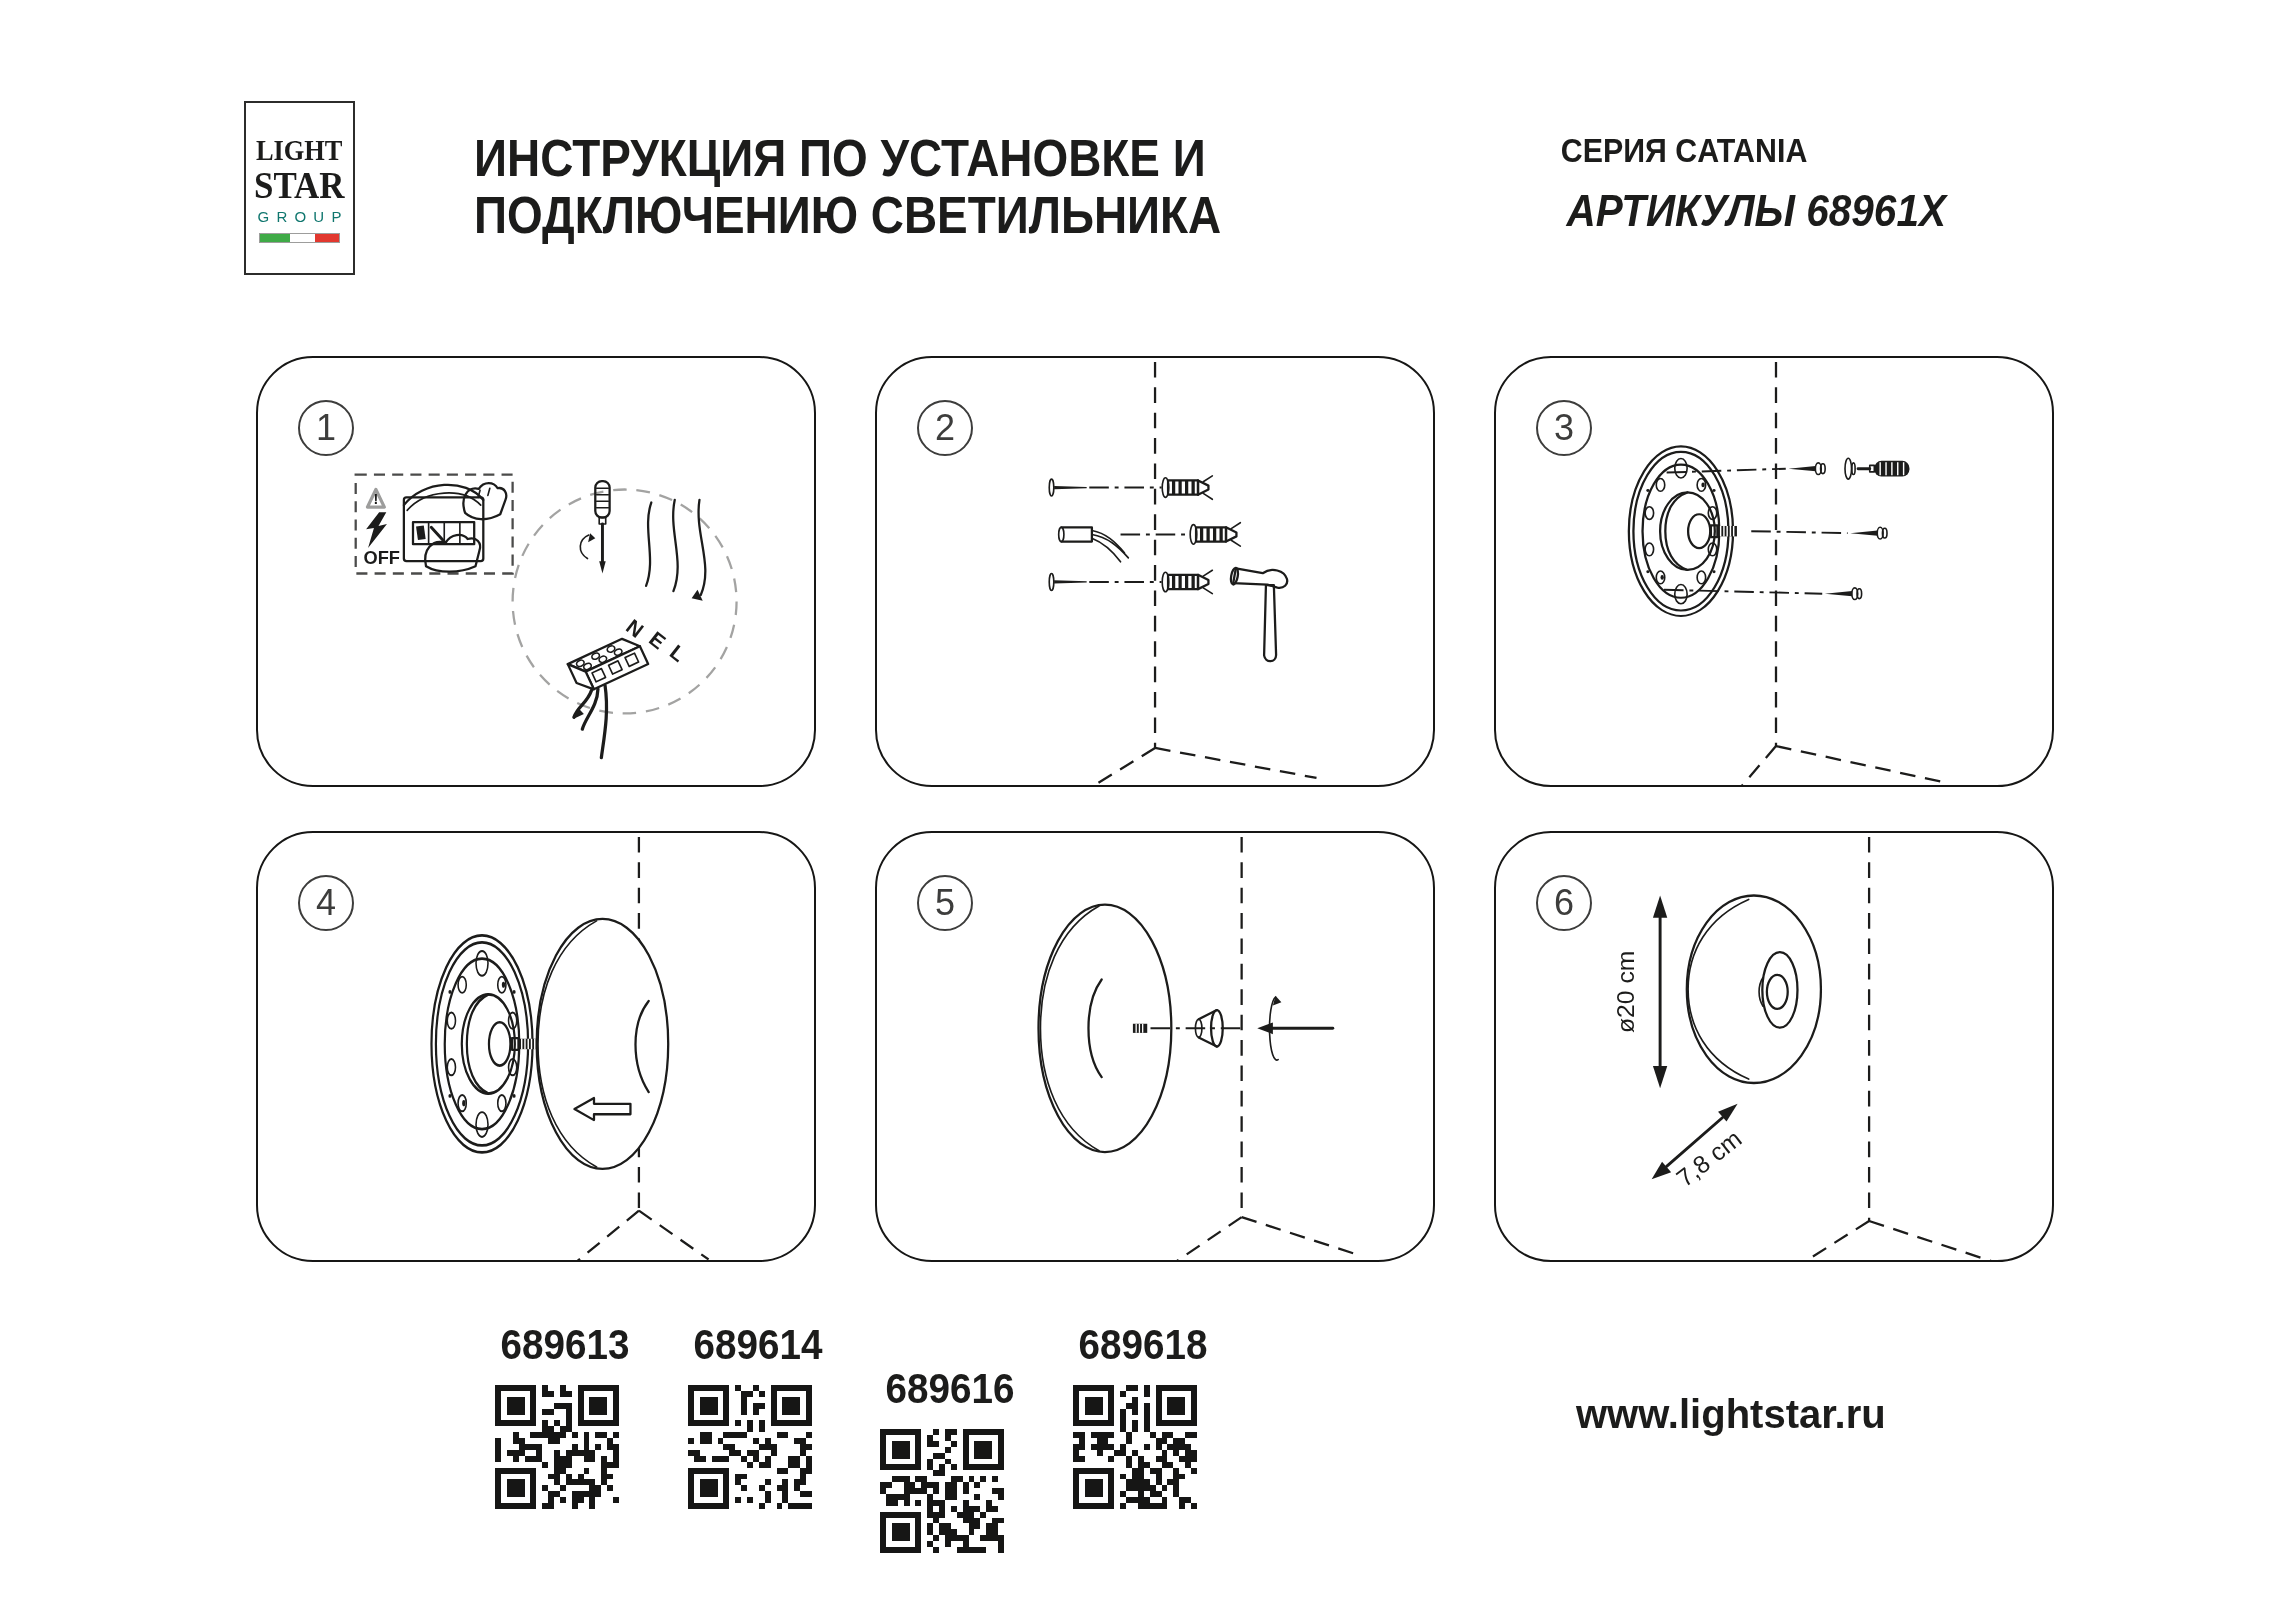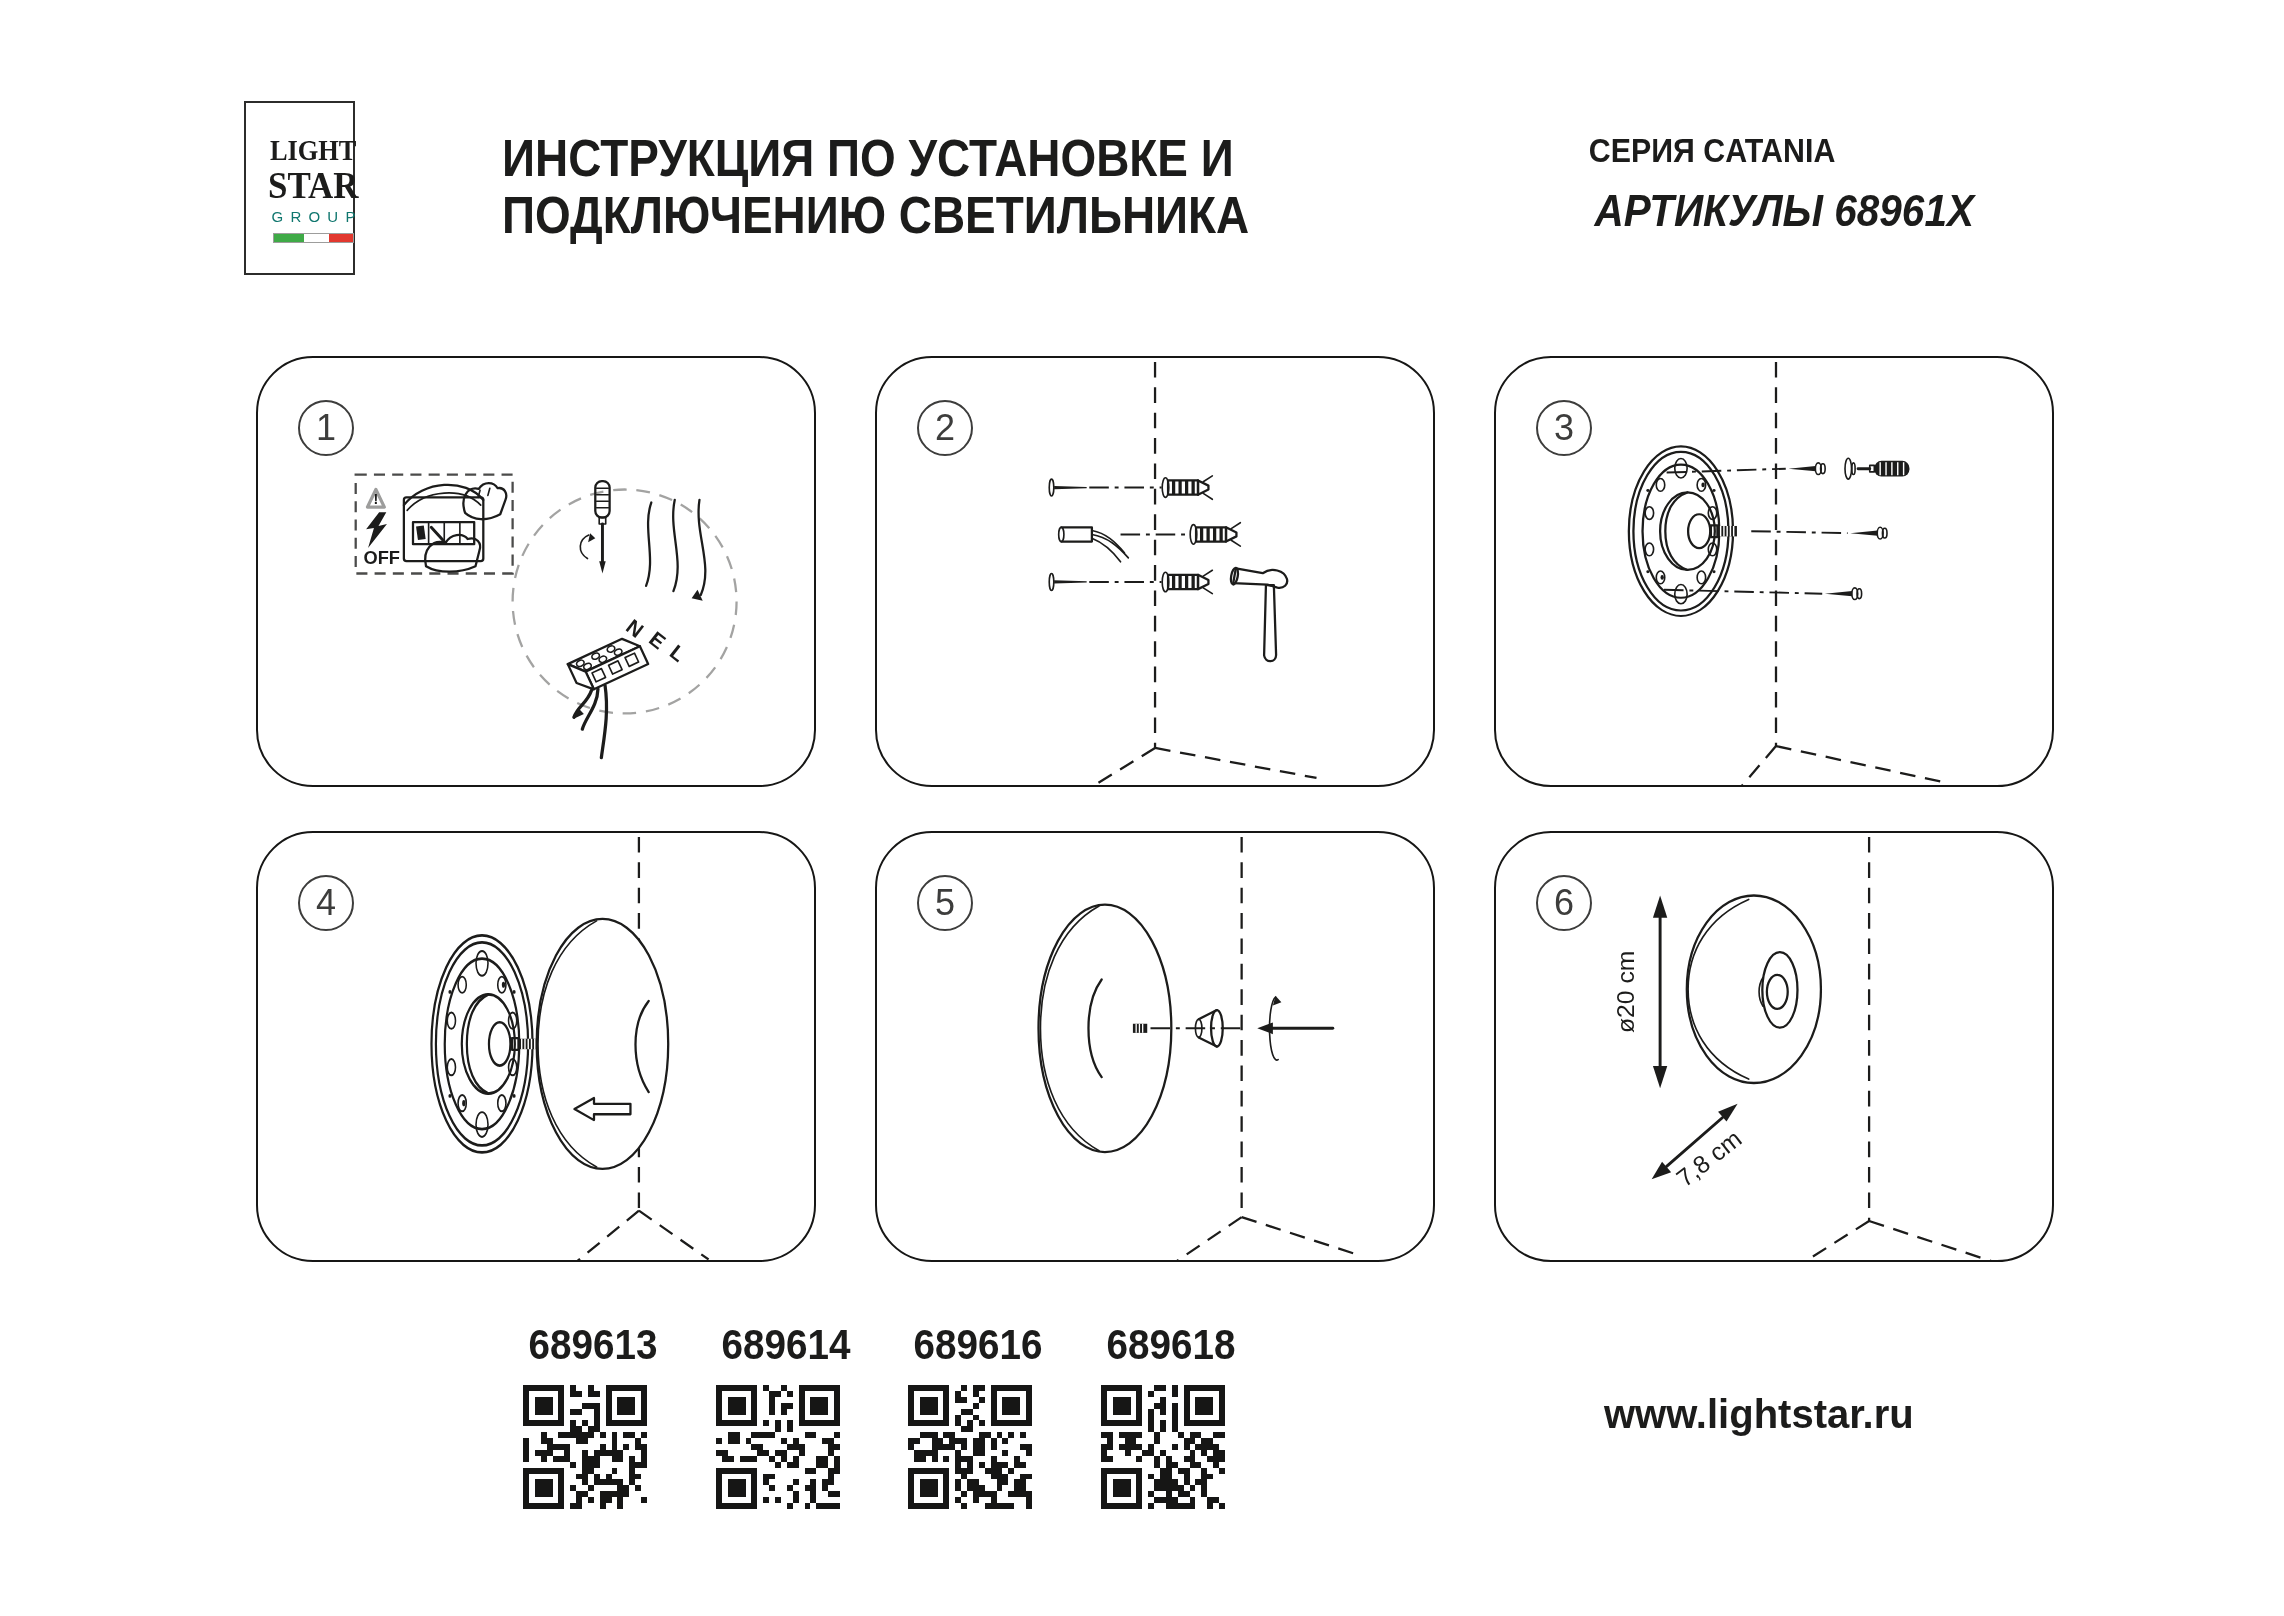--- a/index.html
+++ b/index.html
@@ -5,7 +5,7 @@
   html,body{margin:0;padding:0;background:#fff;}
   body{width:2284px;height:1616px;position:relative;overflow:hidden;
        font-family:"Liberation Sans", sans-serif;color:#1c1c1b;}
-  .abs{position:absolute;padding-left:28px;}
+  .abs{position:absolute;}
   .cond{display:inline-block;transform:scaleX(.9);transform-origin:left top;white-space:nowrap;}
   .condc{display:inline-block;transform:scaleX(.92);transform-origin:center top;white-space:nowrap;}
 

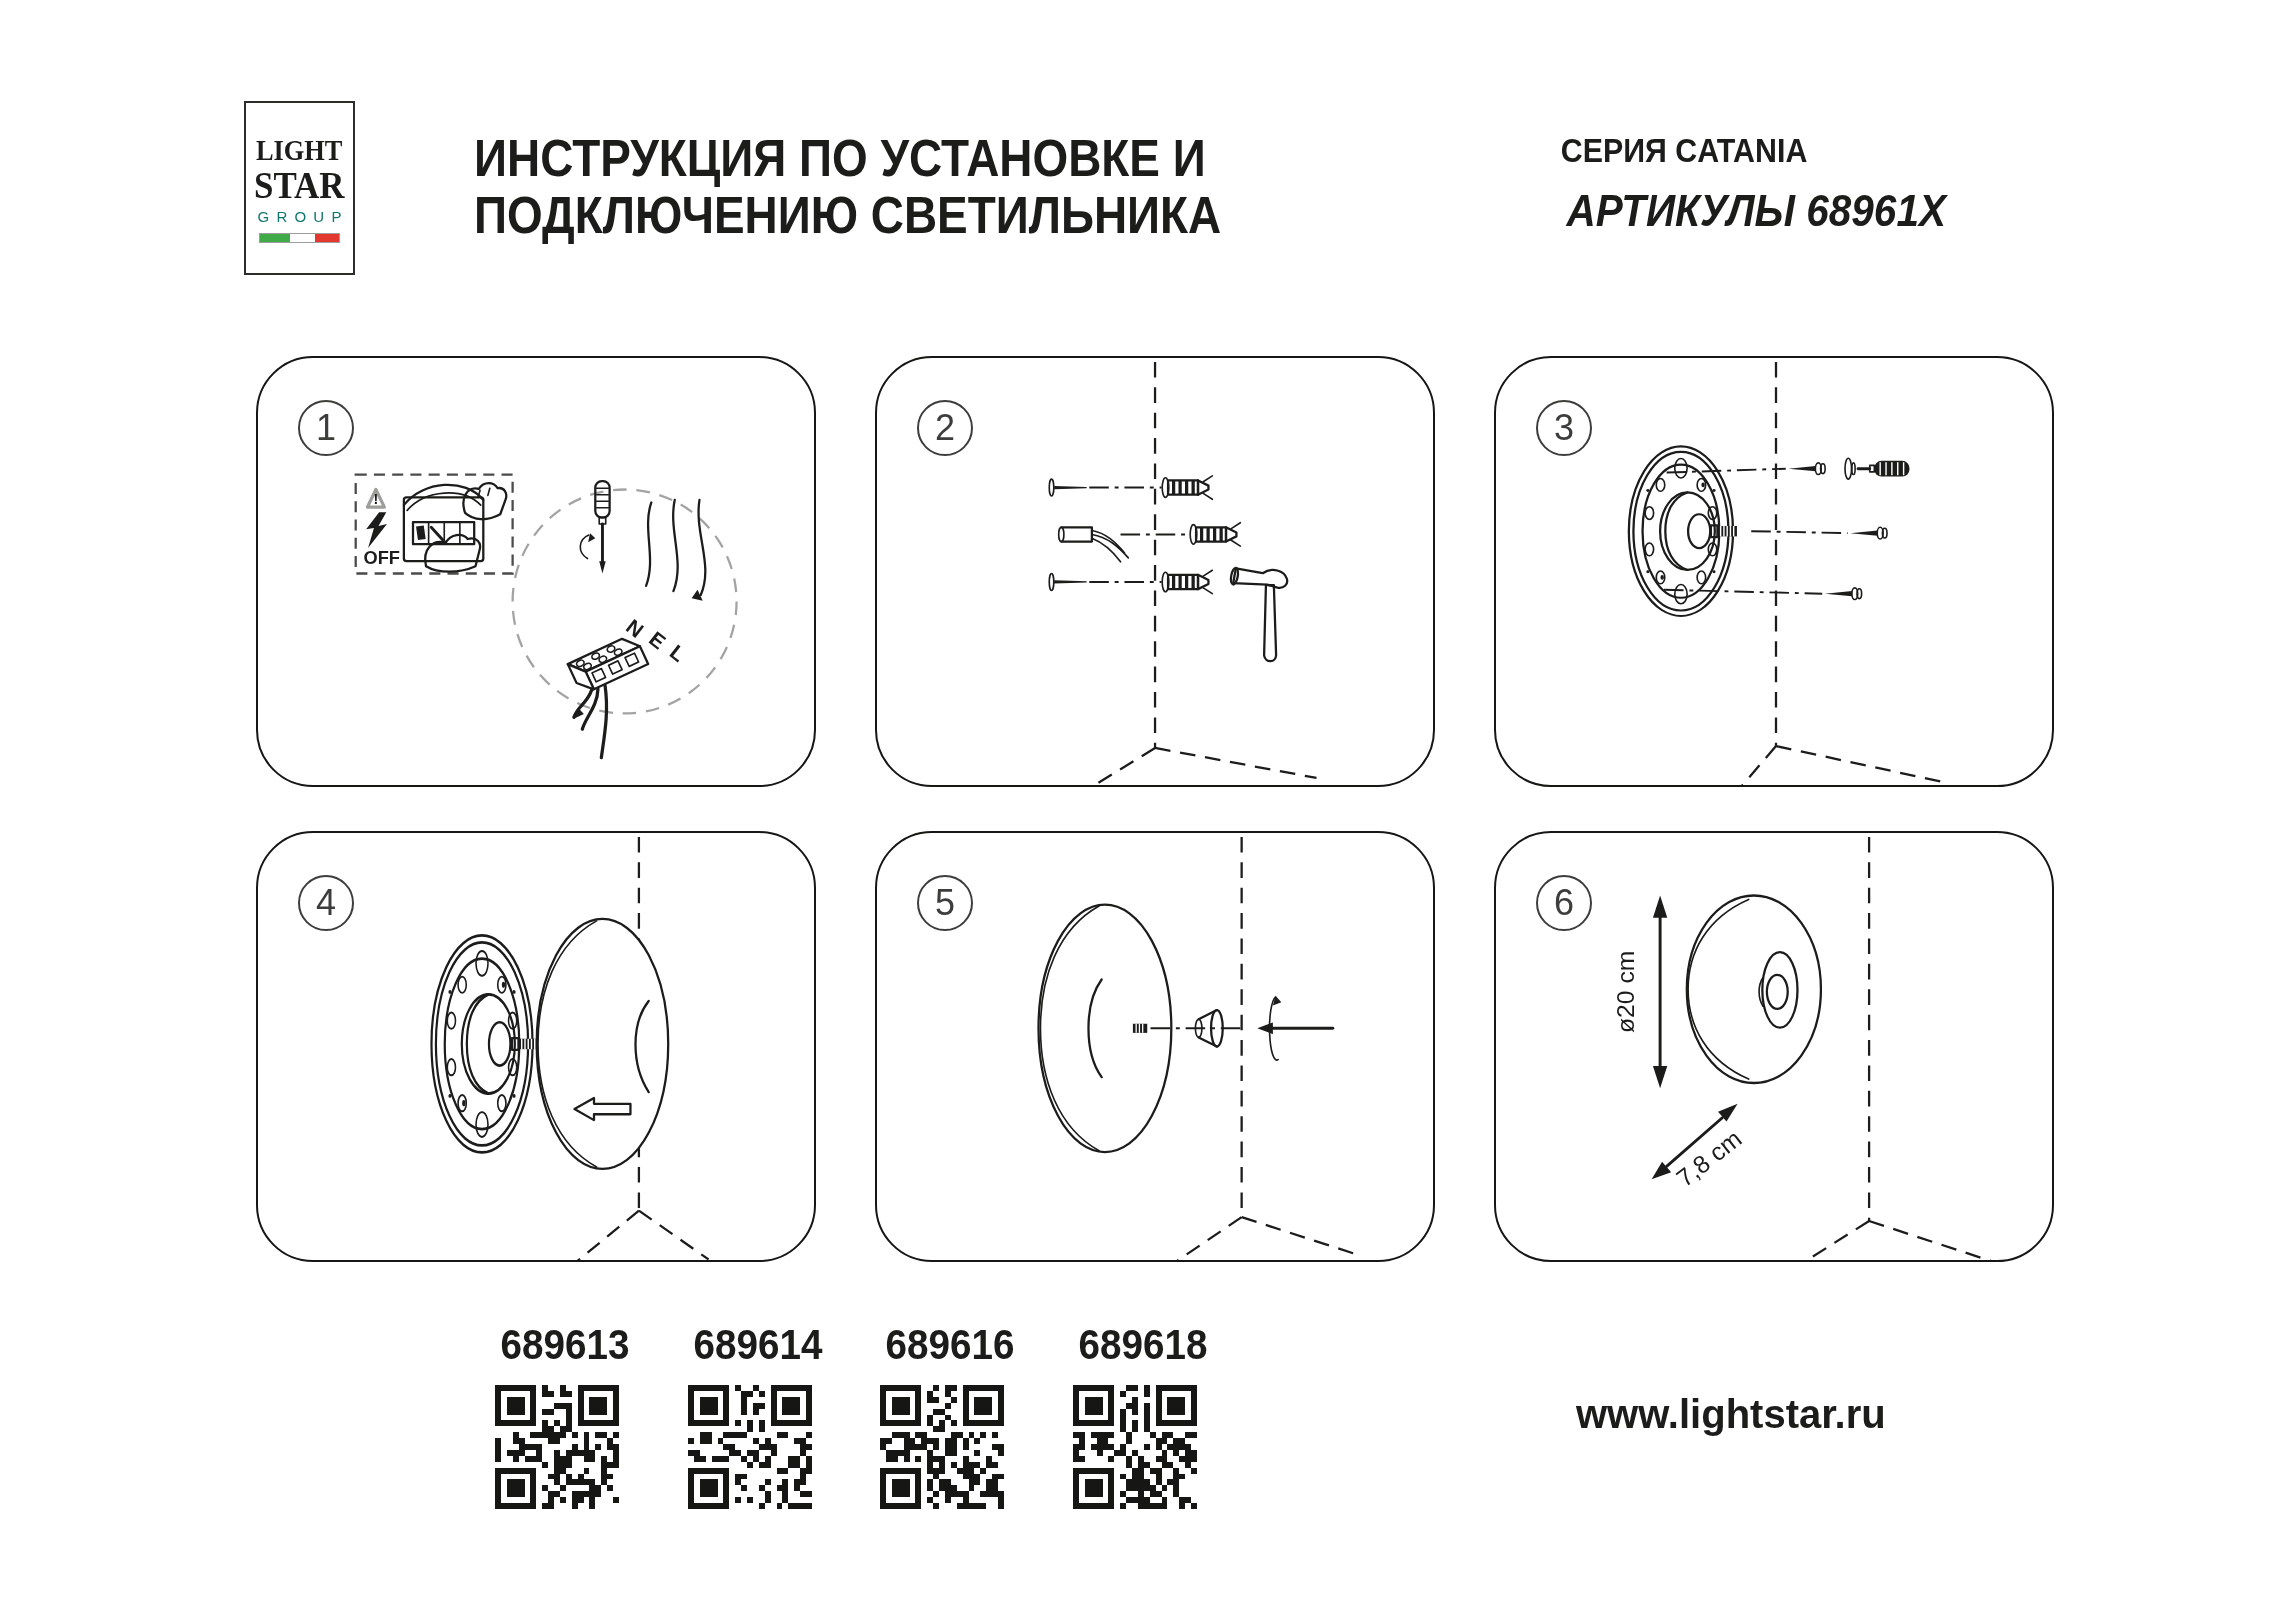--- a/index.html
+++ b/index.html
@@ -788,7 +788,7 @@
         <rect x="20" y="20" width="1" height="1"></rect>
       </svg></div>
 </div>
-<div class="abs article" style="left:880px;">
+<div class="abs article" style="left:880px;margin-top:44px;">
   <div class="code"><span class="condc">689616</span></div>
   <div class="qr"><svg width="124" height="124" viewBox="0 0 21 21" style="shape-rendering:crispEdges" fill="#161615">
         <rect x="0" y="0" width="1" height="1"></rect>

